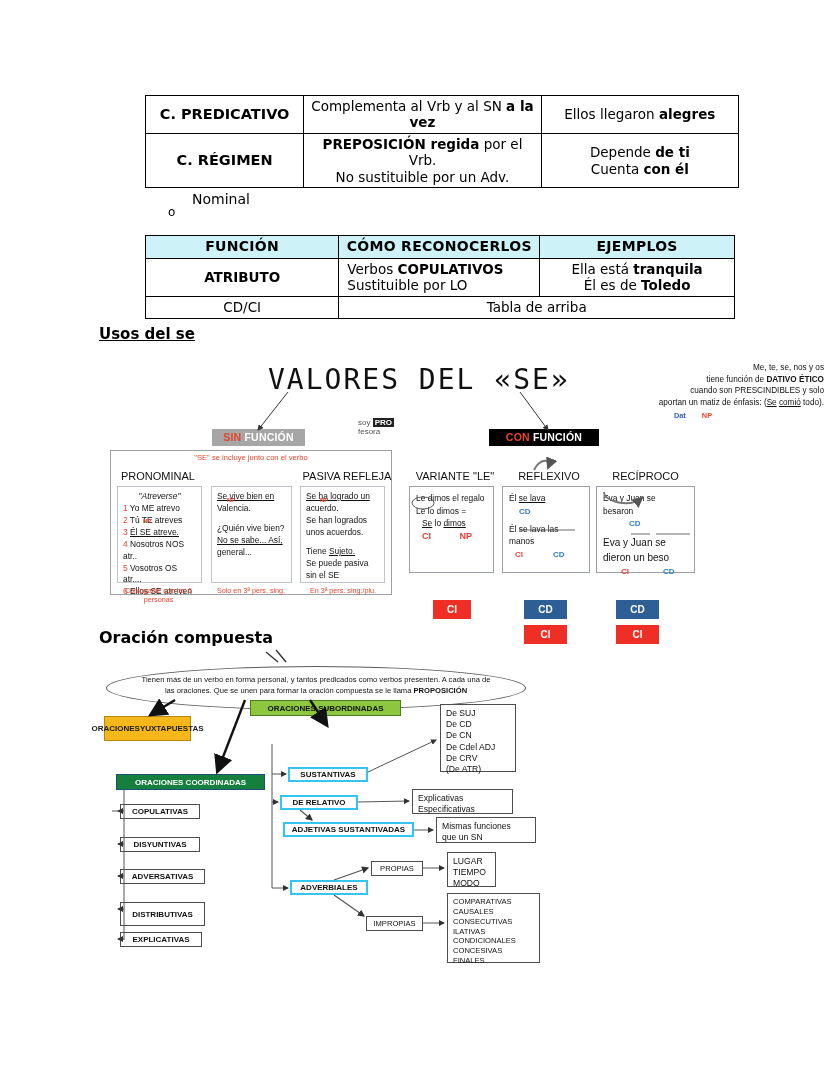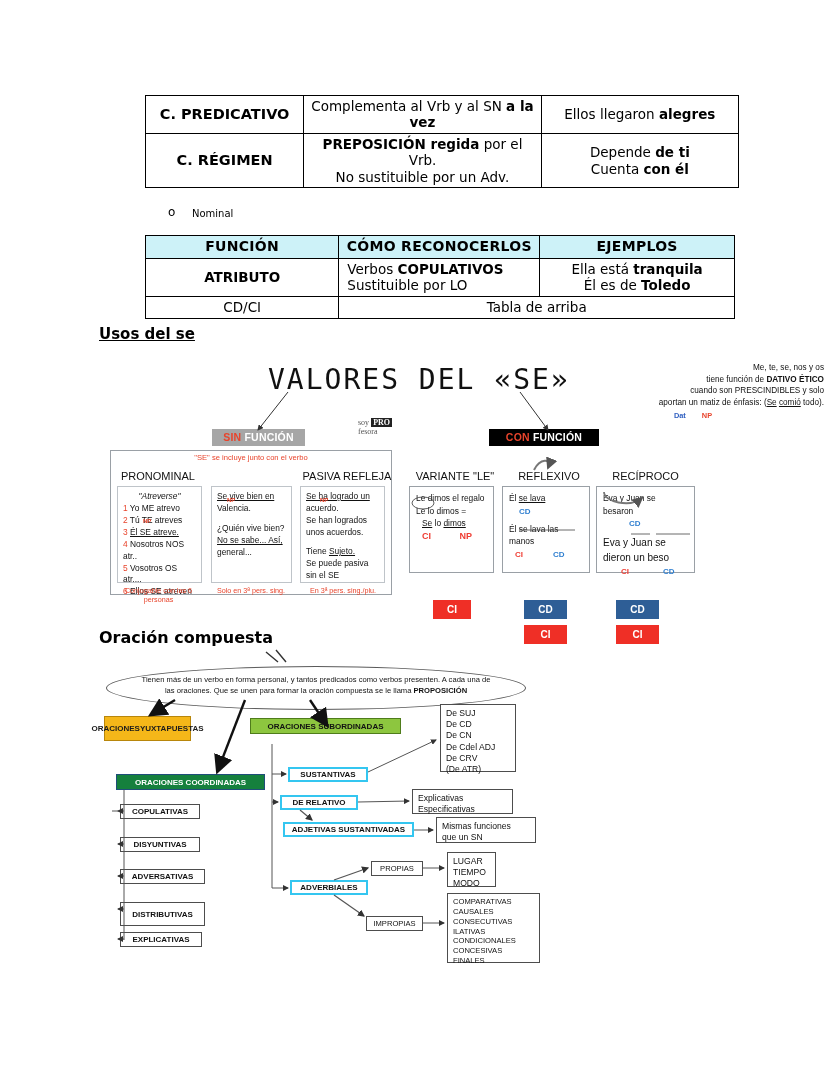--- a/index.html
+++ b/index.html
@@ -162,7 +162,7 @@
     </table>
 
   <div class="abs comic" style="left:168px;top:205px;font-size:12px;">o</div>
-  <div class="abs comic" style="left:192px;top:208px;font-size:10px;">Nominal</div>
+  <div class="abs comic" style="left:192px;top:191px;font-size:14px;">Nominal</div>
 
   <table class="t" id="table2">
     <thead>

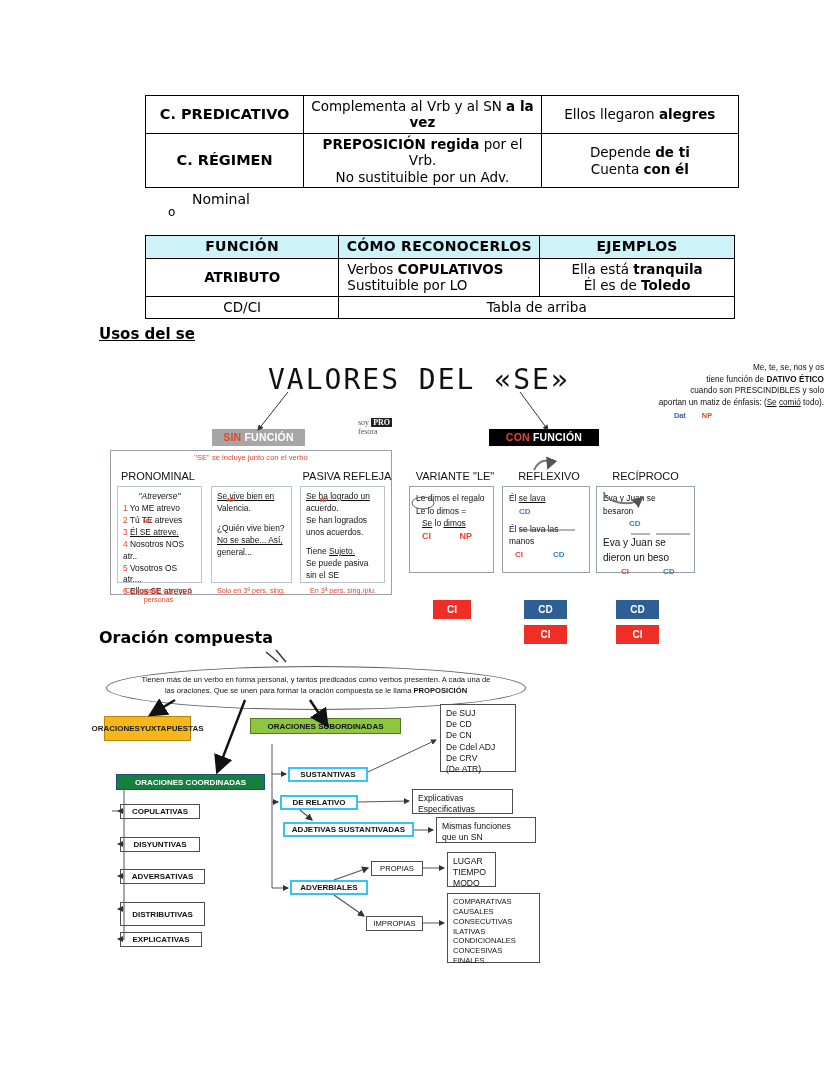--- a/index.html
+++ b/index.html
@@ -74,7 +74,7 @@
 
   .watermark{
     position:absolute;left:358px;top:419px;width:52px;
-    font-family:Liberation Serif, serif;font-size:8px;color:#555;line-height:1.1;
+    font-family:Liberation Sans, sans-serif;font-size:8px;color:#555;line-height:1.1;
   }
   .watermark .pro{background:#222;color:#fff;font-weight:bold;padding:0 2px;}
 

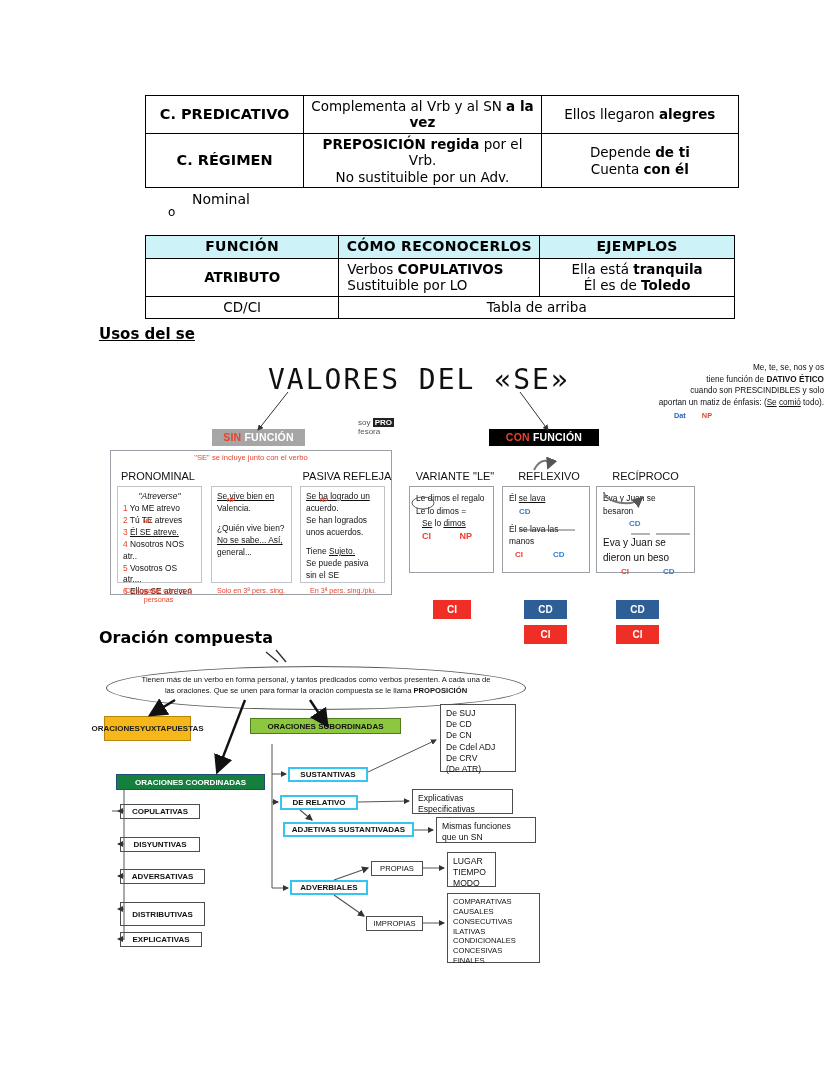--- a/index.html
+++ b/index.html
@@ -300,7 +300,7 @@
 
   <div class="fbox blue" style="left:116px;top:774px;width:149px;height:16px;">ORACIONES COORDINADAS</div>
 
-  <div class="fbox green" style="left:250px;top:718px;width:151px;height:16px;">ORACIONES SUBORDINADAS</div>
+  <div class="fbox green" style="left:250px;top:700px;width:151px;height:16px;">ORACIONES SUBORDINADAS</div>
 
   <div class="fbox plain" style="left:120px;top:804px;width:80px;height:15px;">COPULATIVAS</div>
   <div class="fbox plain" style="left:120px;top:837px;width:80px;height:15px;">DISYUNTIVAS</div>

